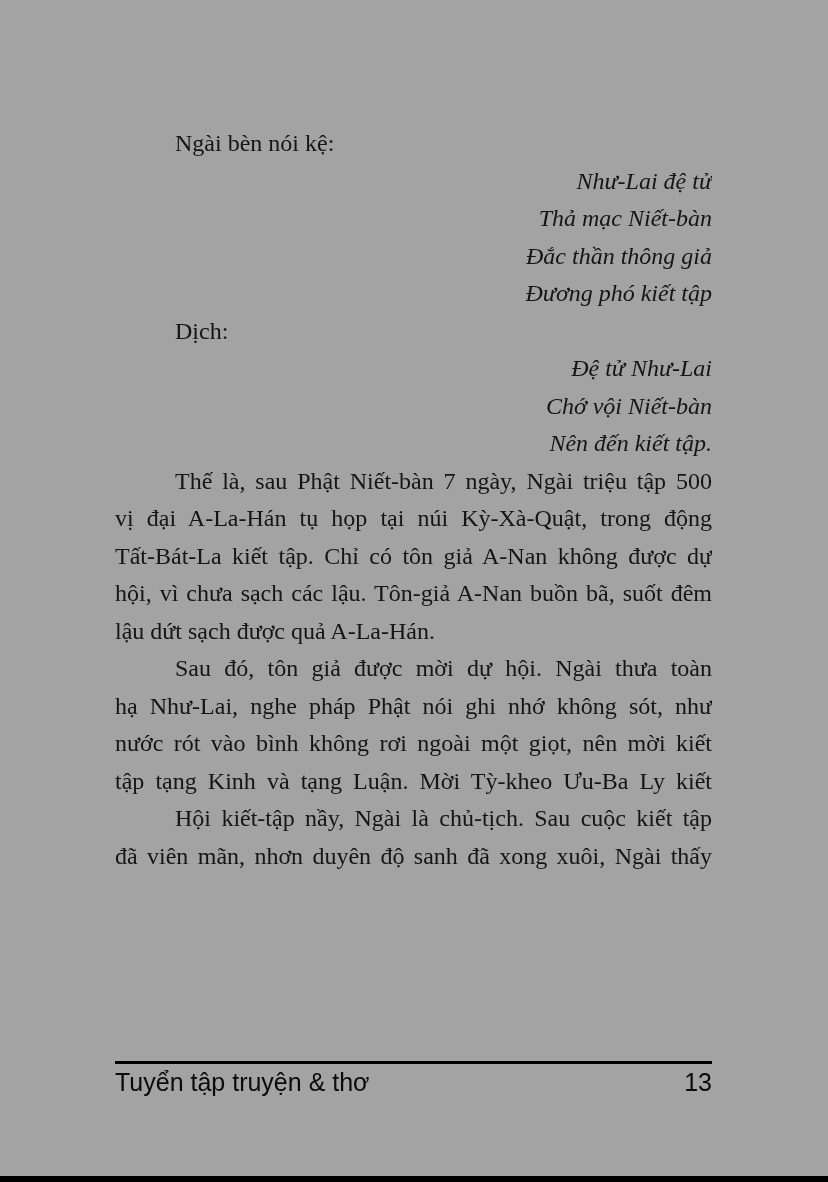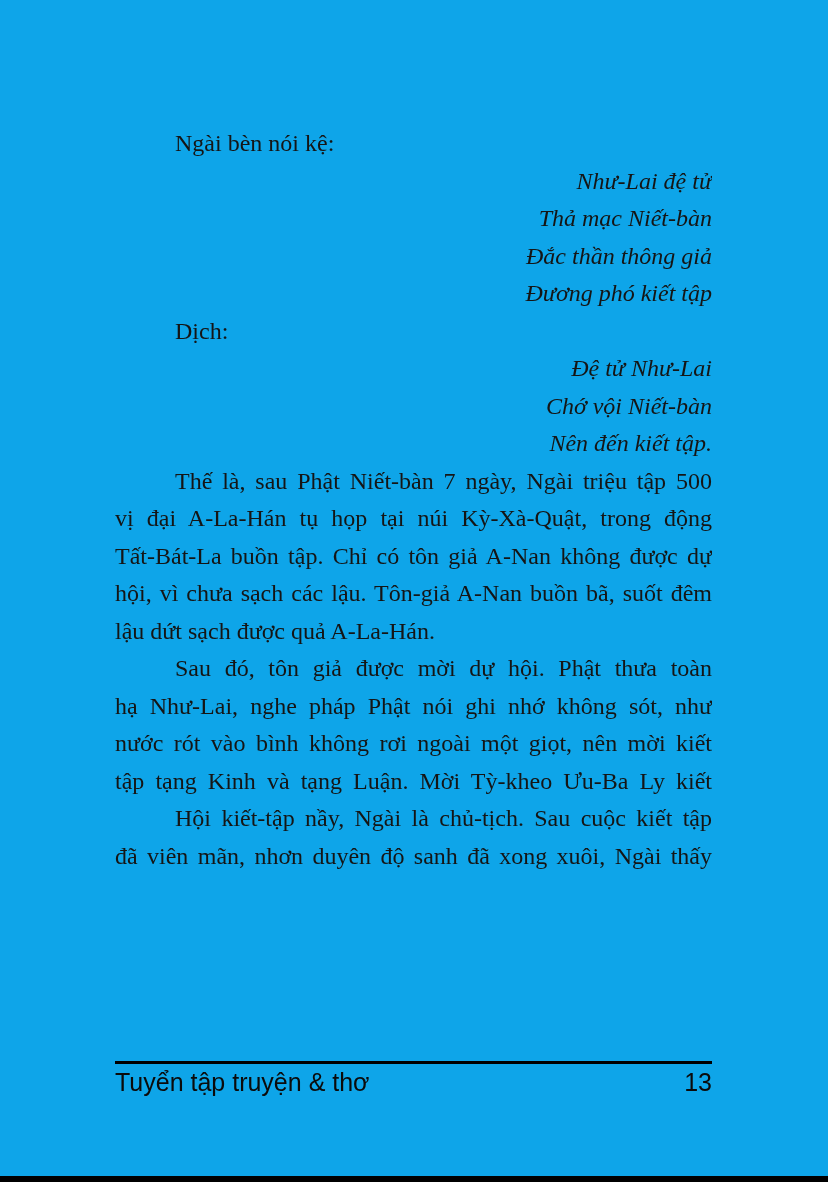--- a/index.html
+++ b/index.html
@@ -7,7 +7,7 @@
     position: relative;
     width: 828px;
     height: 1182px;
-    background: #0ea5e9;
+    background: #a3a3a3;
     overflow: hidden;
     color: #151515;
     font-family: "Liberation Serif", "DejaVu Serif", serif;

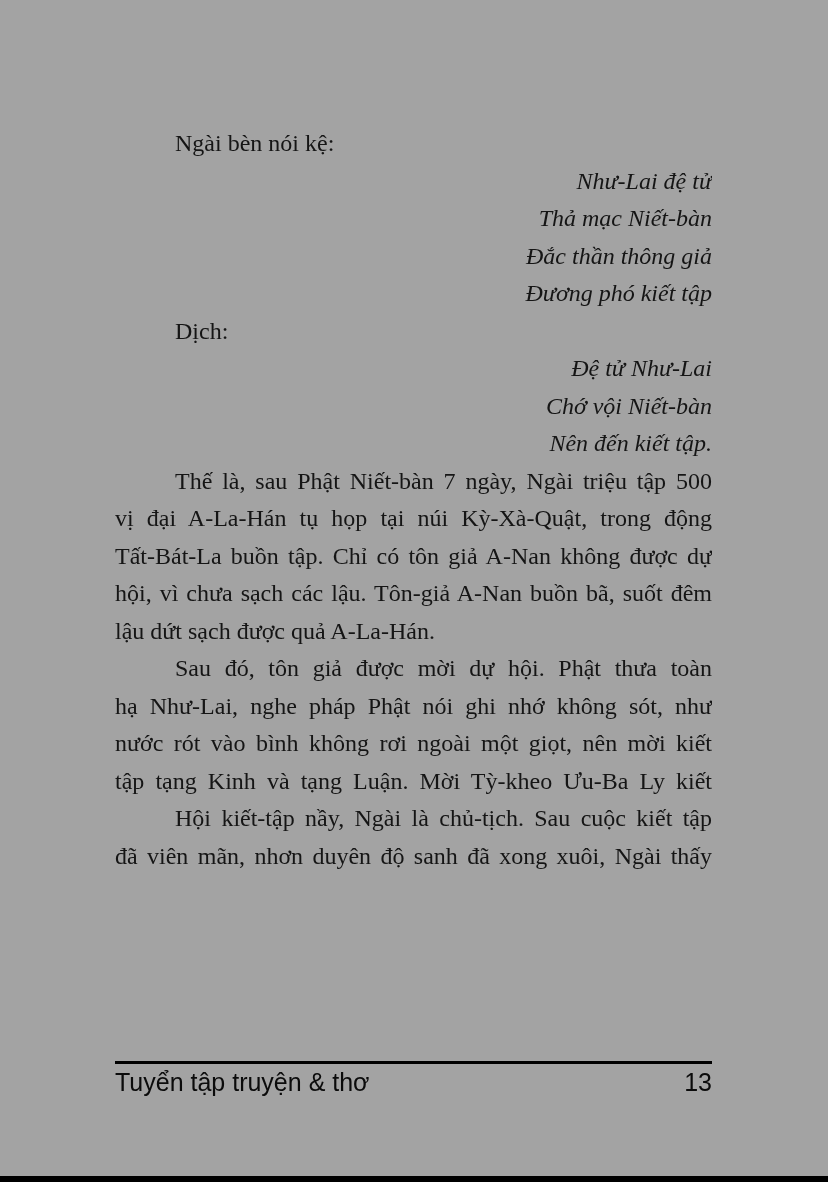--- a/index.html
+++ b/index.html
@@ -74,7 +74,7 @@
 
     <div class="line just first">Thế là, sau Phật Niết-bàn 7 ngày, Ngài triệu tập 500</div>
     <div class="line just">vị đại A-La-Hán tụ họp tại núi Kỳ-Xà-Quật, trong động</div>
-    <div class="line just">Tất-Bát-La buồn tập. Chỉ có tôn giả A-Nan không được dự</div>
+    <div class="line just">Tất-Bát-La kiết tập. Chỉ có tôn giả A-Nan không được dự</div>
     <div class="line just">hội, vì chưa sạch các lậu. Tôn-giả A-Nan buồn bã, suốt đêm</div>
     <div class="line">lậu dứt sạch được quả A-La-Hán.</div>
 

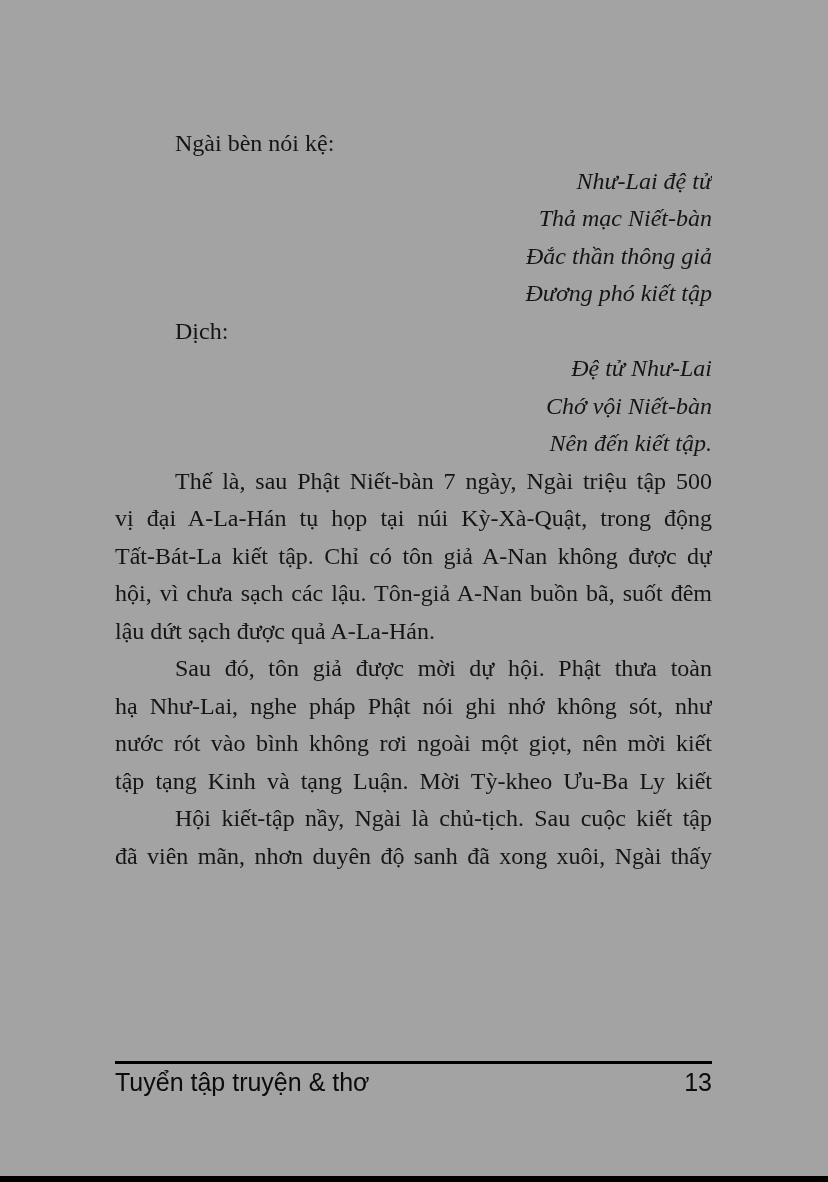--- a/index.html
+++ b/index.html
@@ -78,7 +78,7 @@
     <div class="line just">hội, vì chưa sạch các lậu. Tôn-giả A-Nan buồn bã, suốt đêm</div>
     <div class="line">lậu dứt sạch được quả A-La-Hán.</div>
 
-    <div class="line just first">Sau đó, tôn giả được mời dự hội. Phật thưa toàn</div>
+    <div class="line just first">Sau đó, tôn giả được mời dự hội. Ngài thưa toàn</div>
 
     <div class="line just">hạ Như-Lai, nghe pháp Phật nói ghi nhớ không sót, như</div>
     <div class="line just">nước rót vào bình không rơi ngoài một giọt, nên mời kiết</div>

